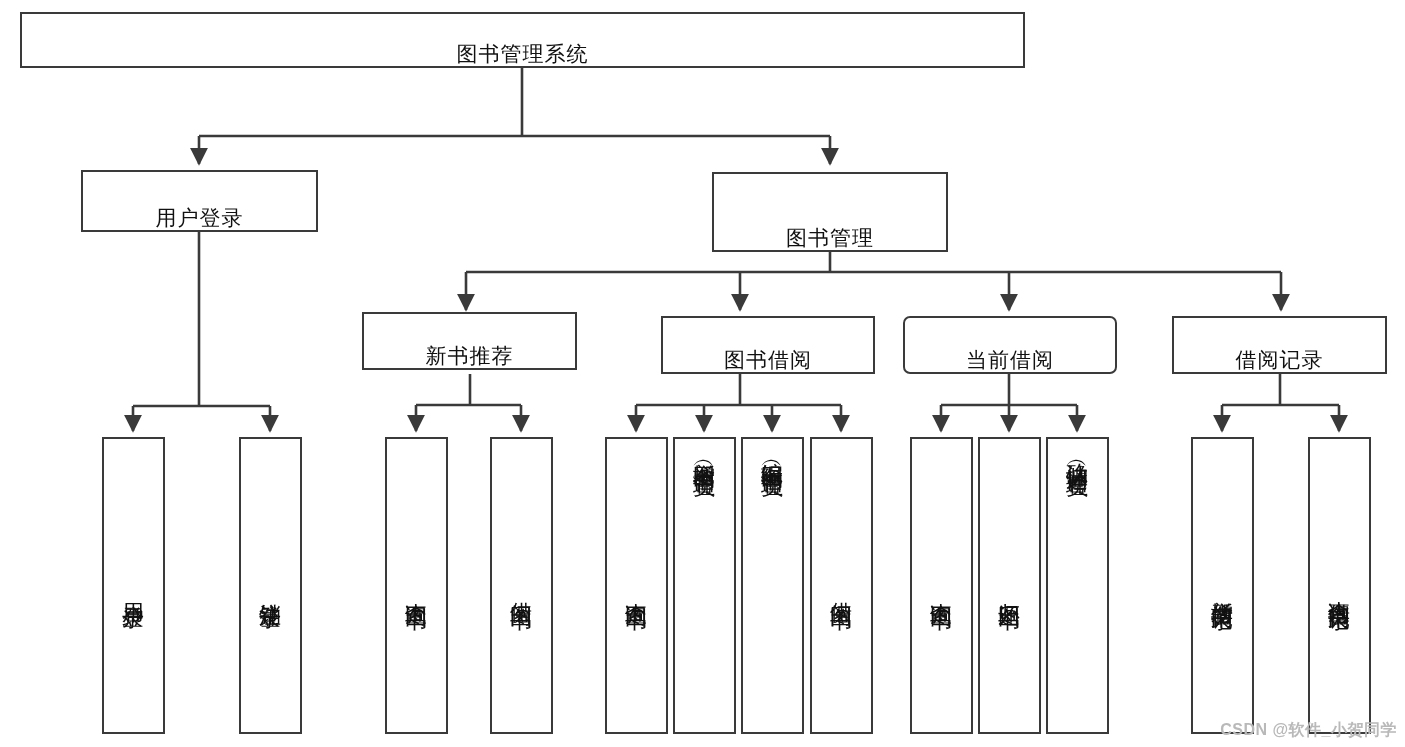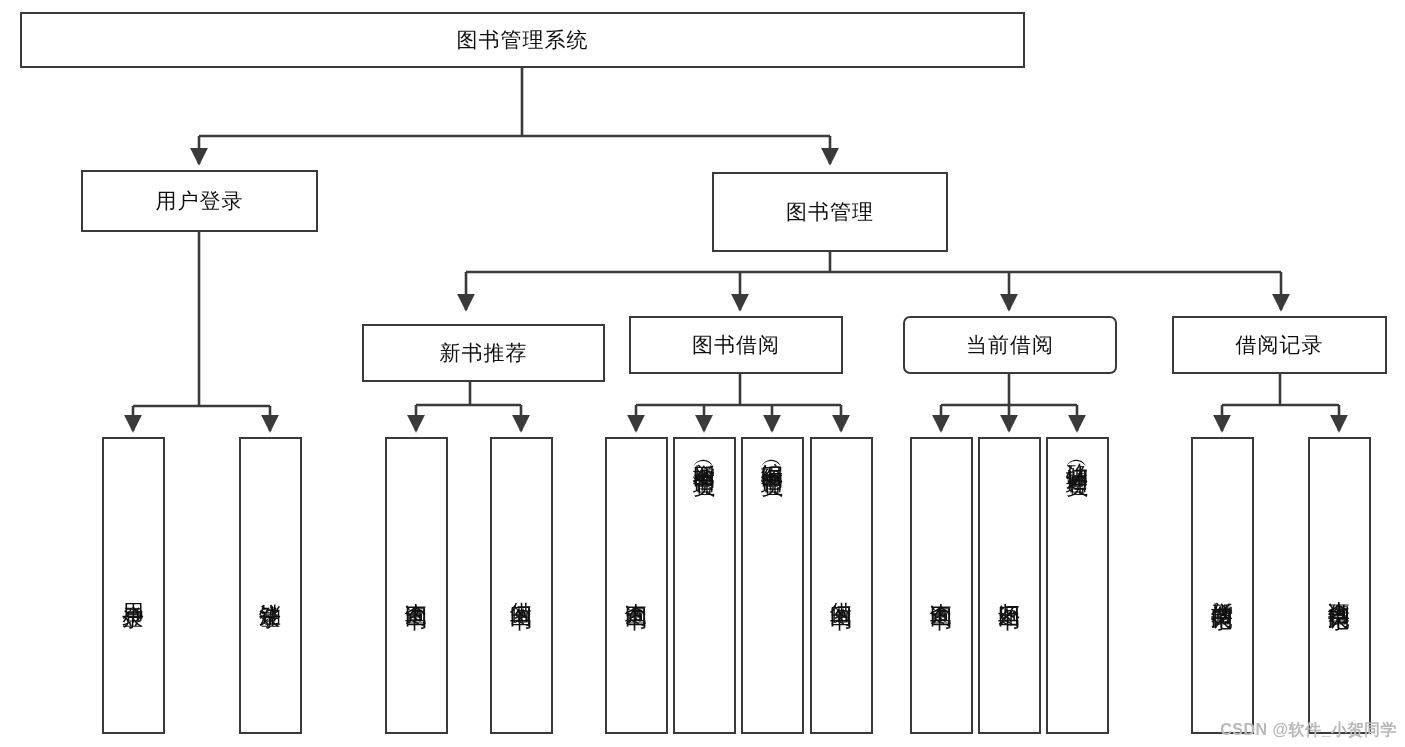--- a/index.html
+++ b/index.html
@@ -41,6 +41,7 @@
     font-size: 21px;
     letter-spacing: 1px;
     line-height: 1.2;
+    align-items: flex-end;
   }
   .node.root {
     font-size: 21px;

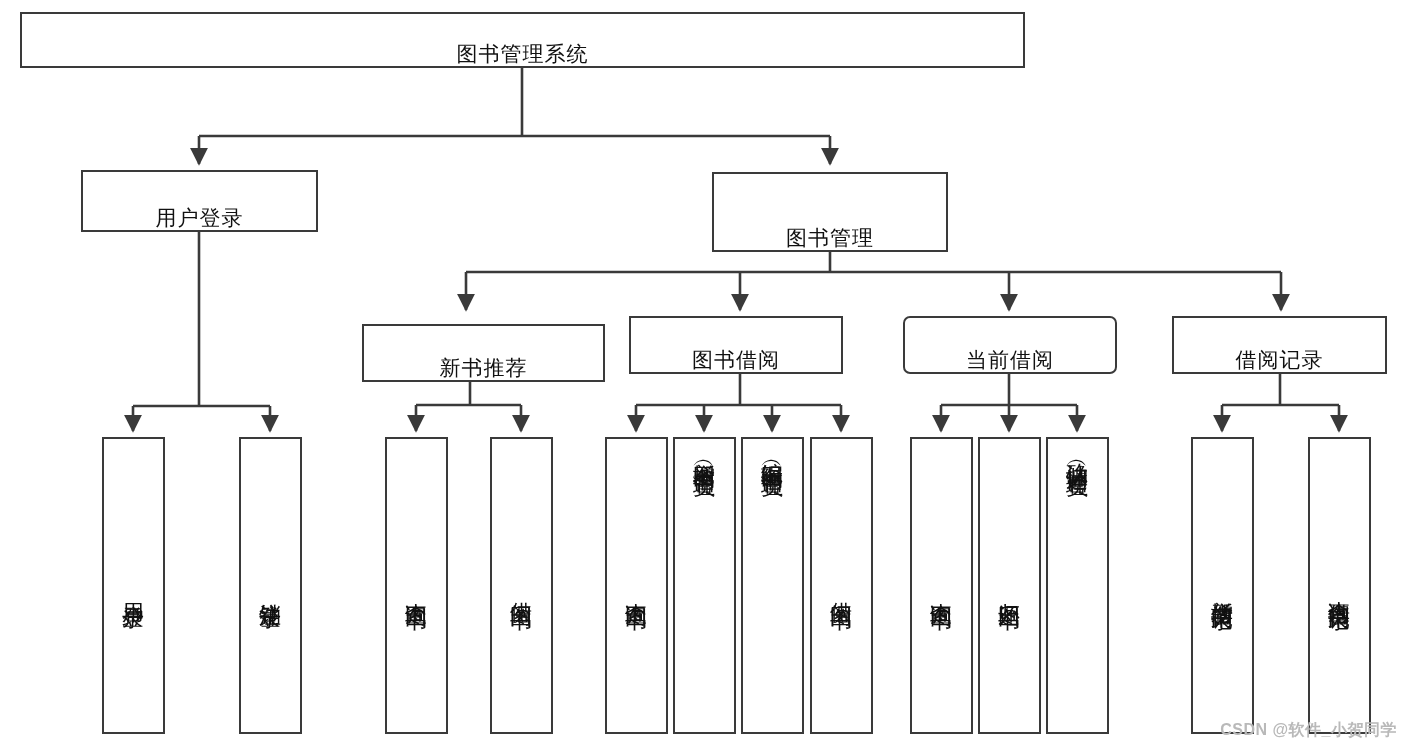--- a/index.html
+++ b/index.html
@@ -140,7 +140,7 @@
     <span>图书管理</span>
   </div>
 
-  <div class="node horiz" style="left:362px; top:324px; width:243px; height:58px;">
+  <div class="node horiz" style="left:362px; top:312px; width:215px; height:58px;">
     <span>新书推荐</span>
   </div>
   <div class="node horiz" style="left:629px; top:316px; width:214px; height:58px;">

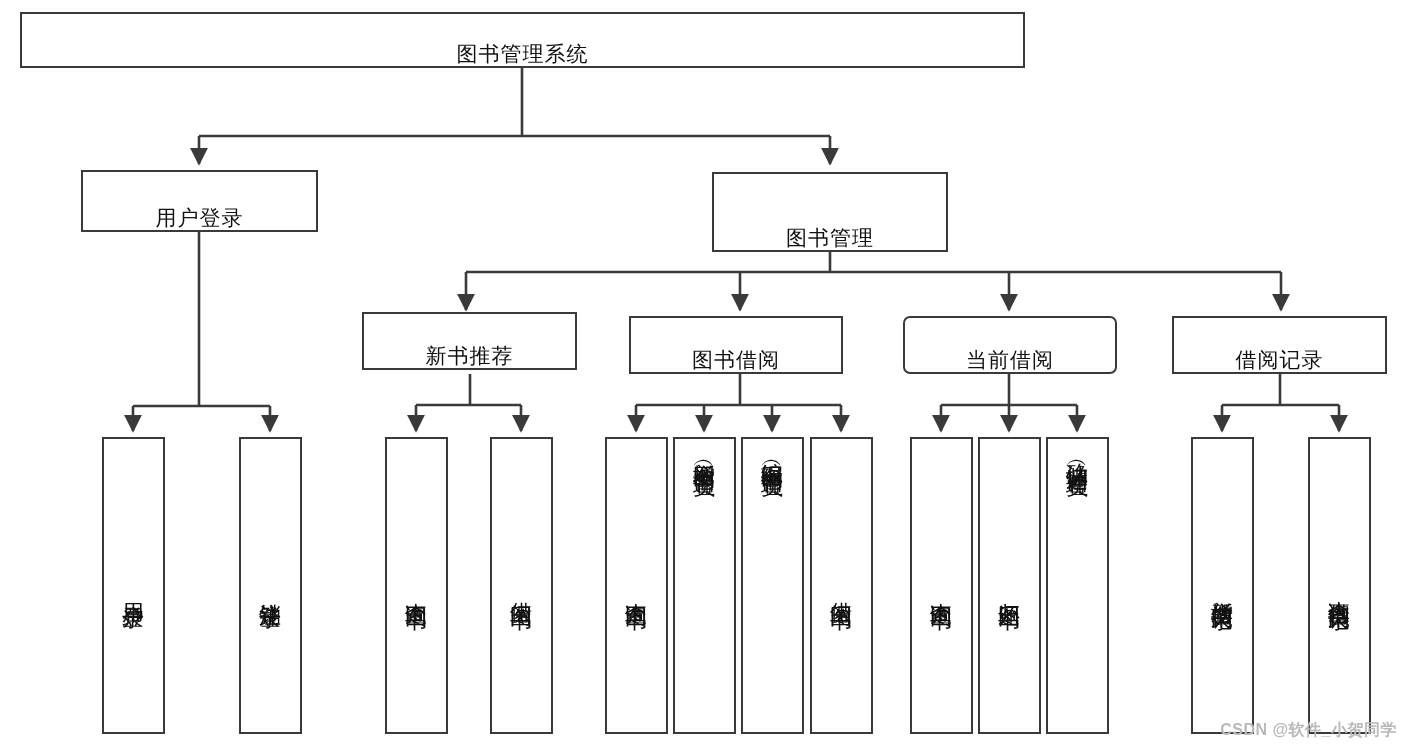--- a/index.html
+++ b/index.html
@@ -143,7 +143,7 @@
   <div class="node horiz" style="left:362px; top:312px; width:215px; height:58px;">
     <span>新书推荐</span>
   </div>
-  <div class="node horiz" style="left:629px; top:316px; width:214px; height:58px;">
+  <div class="node horiz" style="left:661px; top:316px; width:214px; height:58px;">
     <span>图书借阅</span>
   </div>
   <div class="node horiz" style="left:903px; top:316px; width:214px; height:58px;border-radius:7px;">

